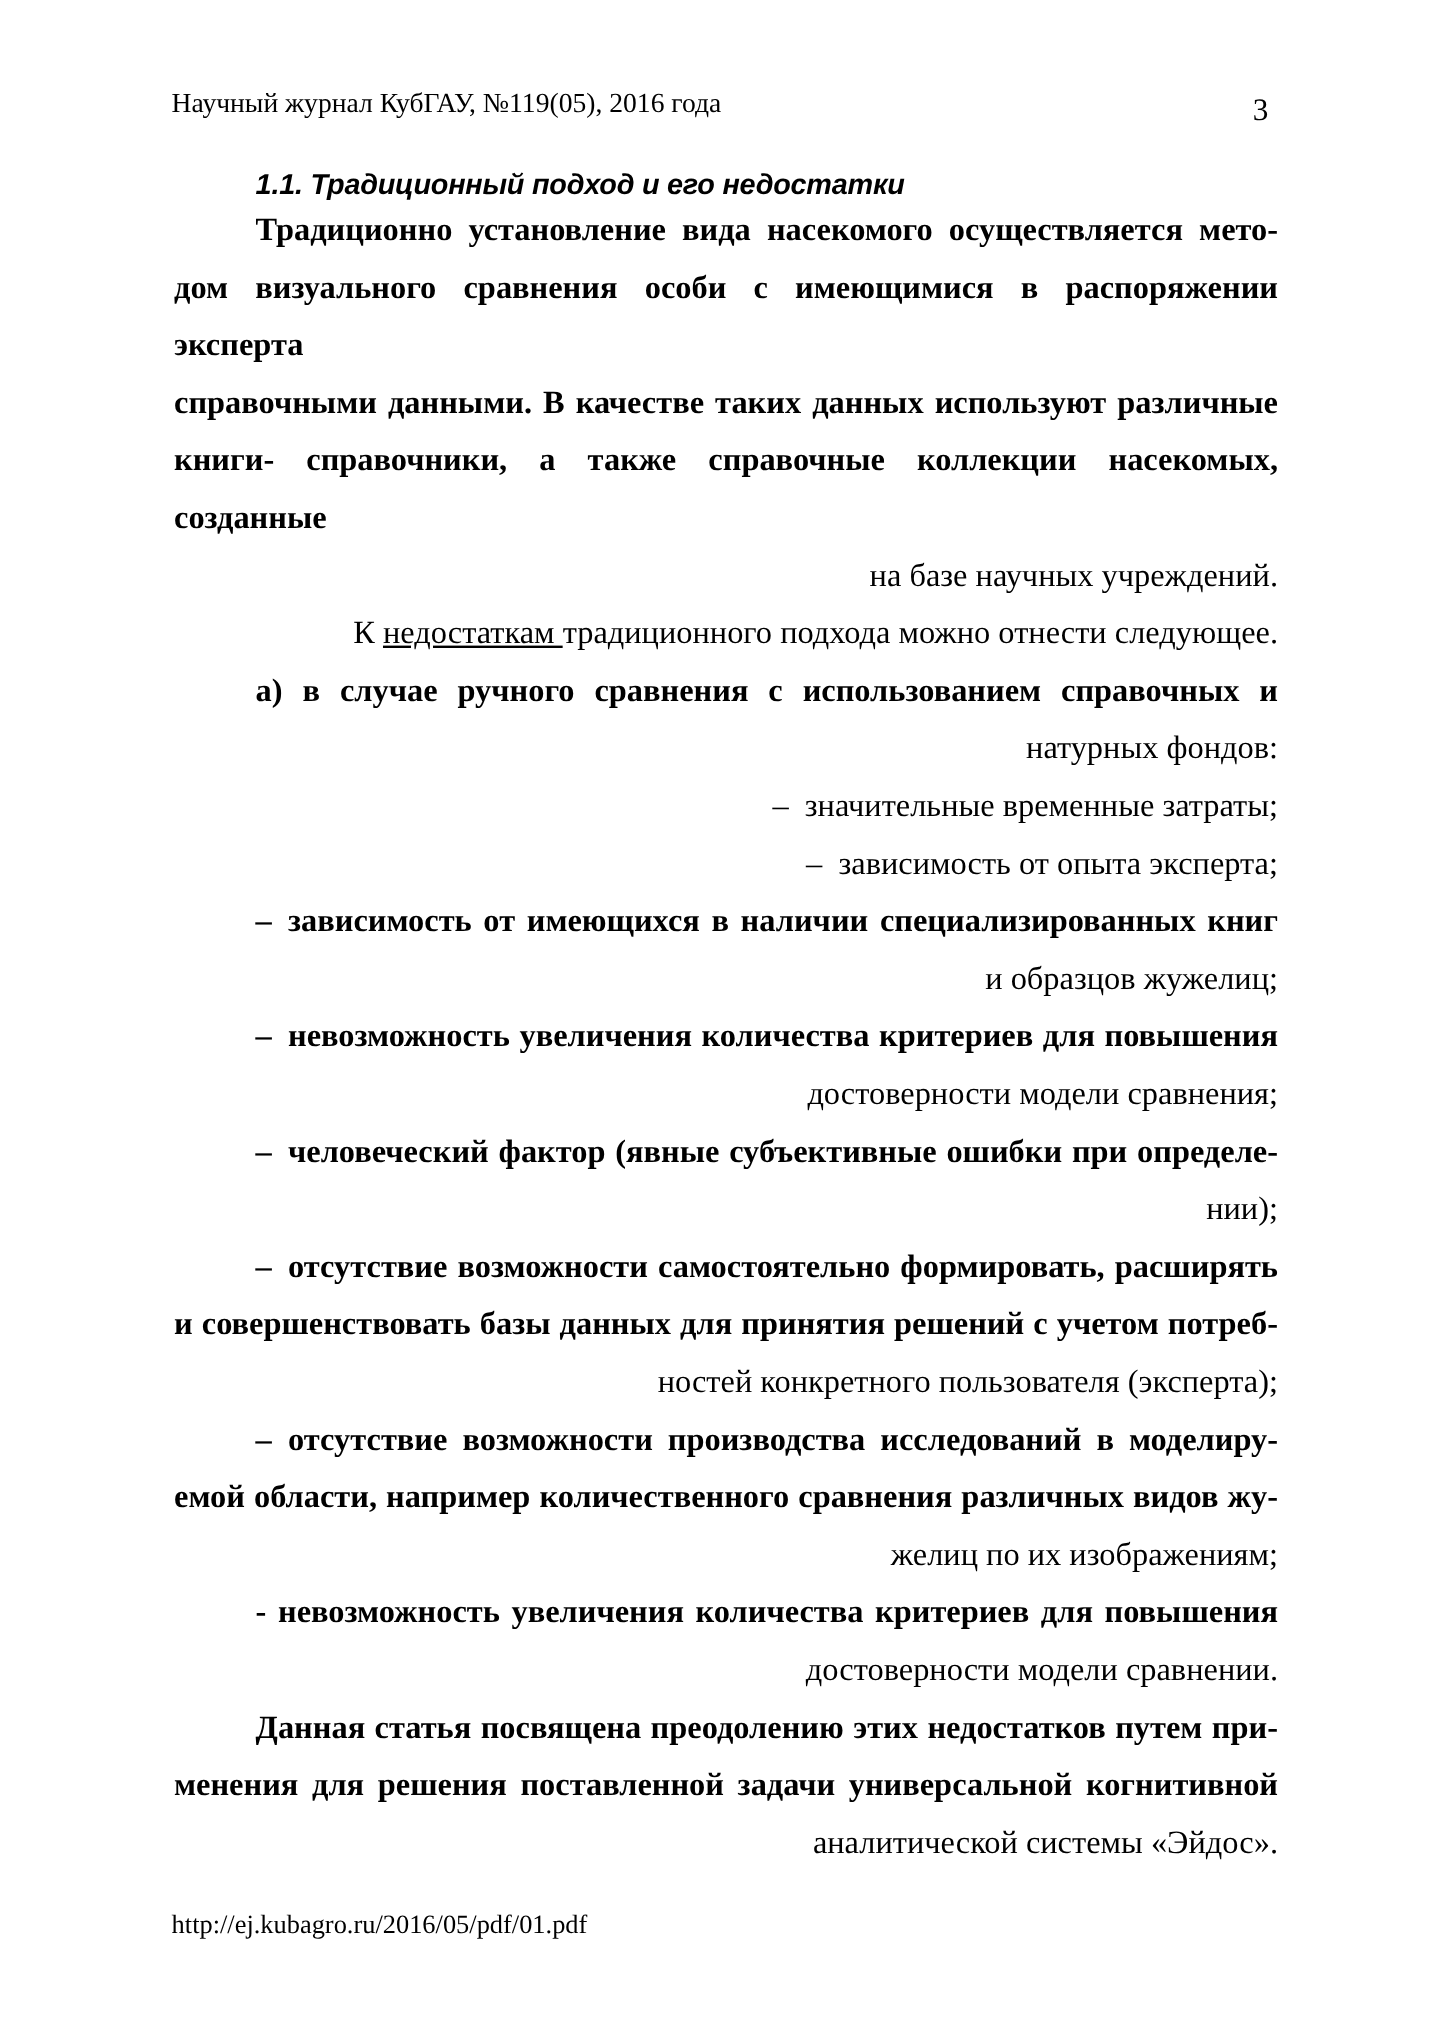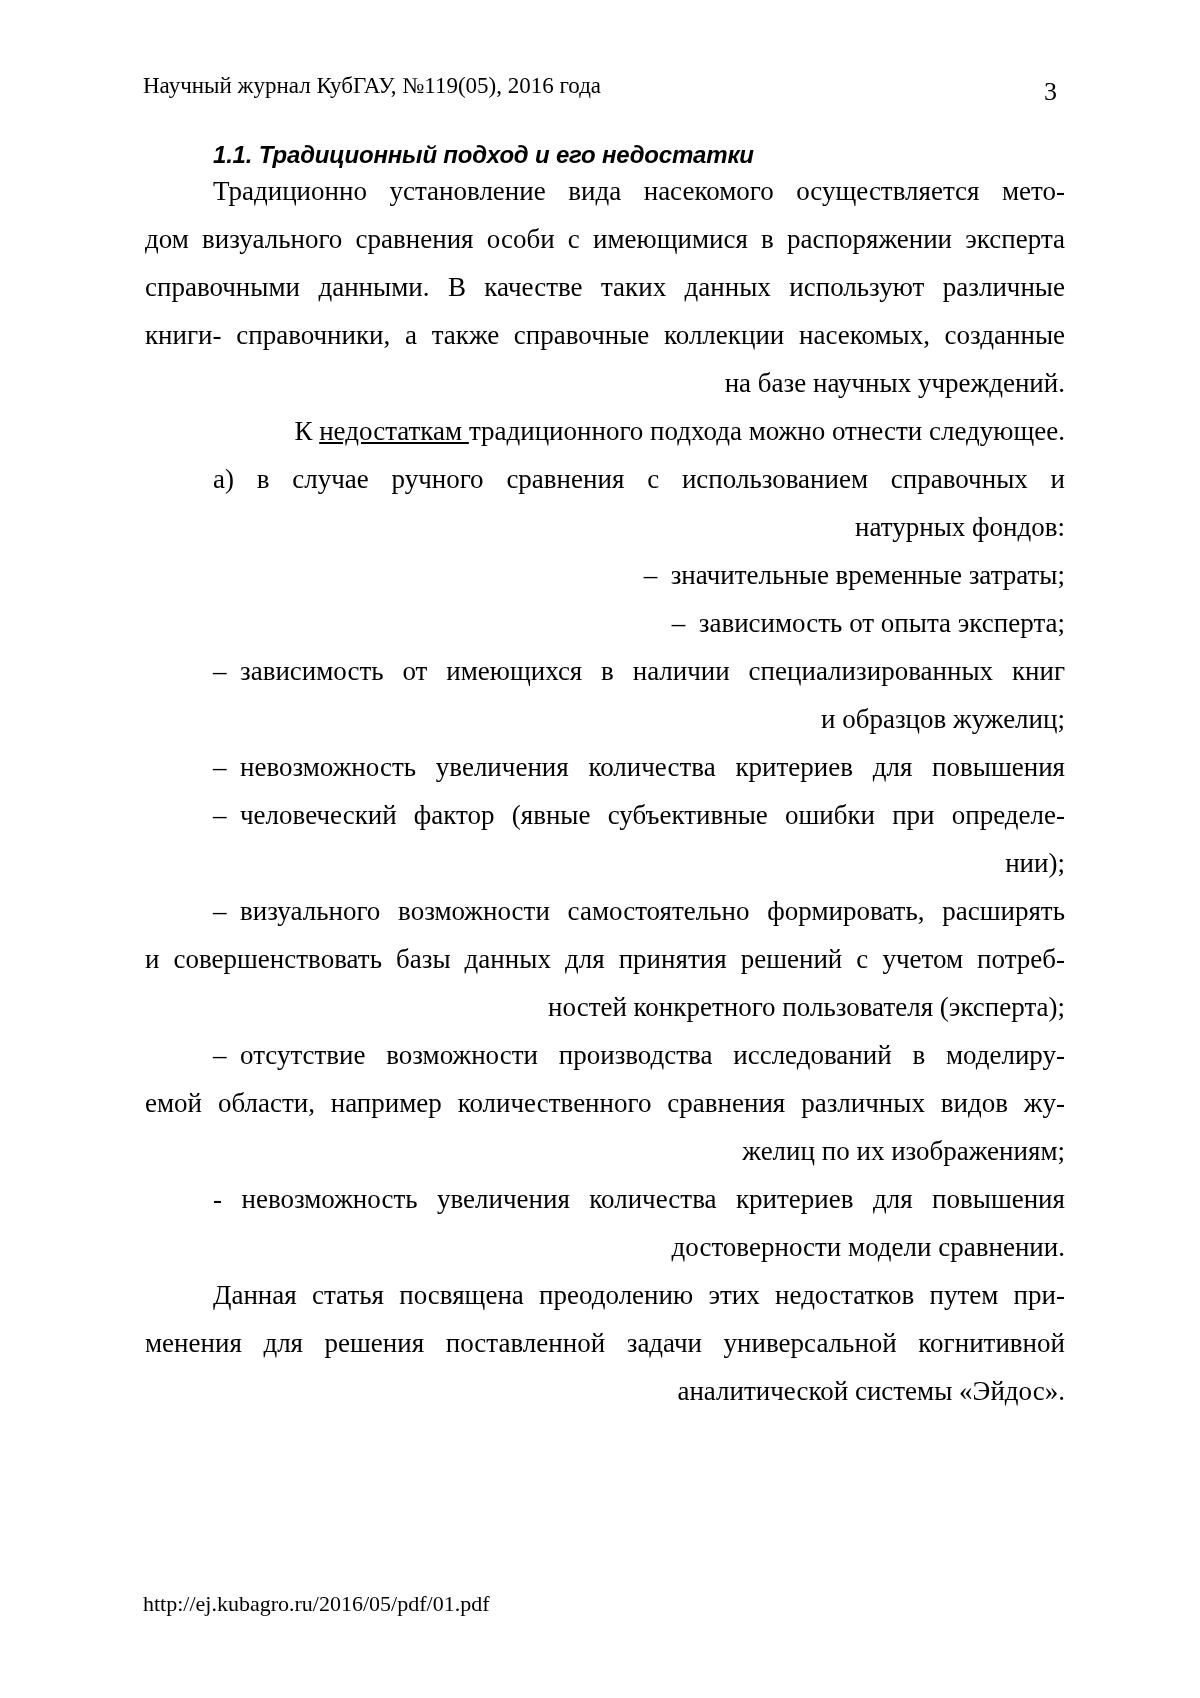--- a/index.html
+++ b/index.html
@@ -57,7 +57,7 @@
     line-height: 48px;
   }
   .ln { text-align: right; }
-  .ln.j { text-align: justify; text-align-last: justify; }
+  .ln.j { text-align: justify; text-align-last: justify; font-weight: bold; }
   .ln.ind { padding-left: 68px; }
   .u { text-decoration: underline; }
   

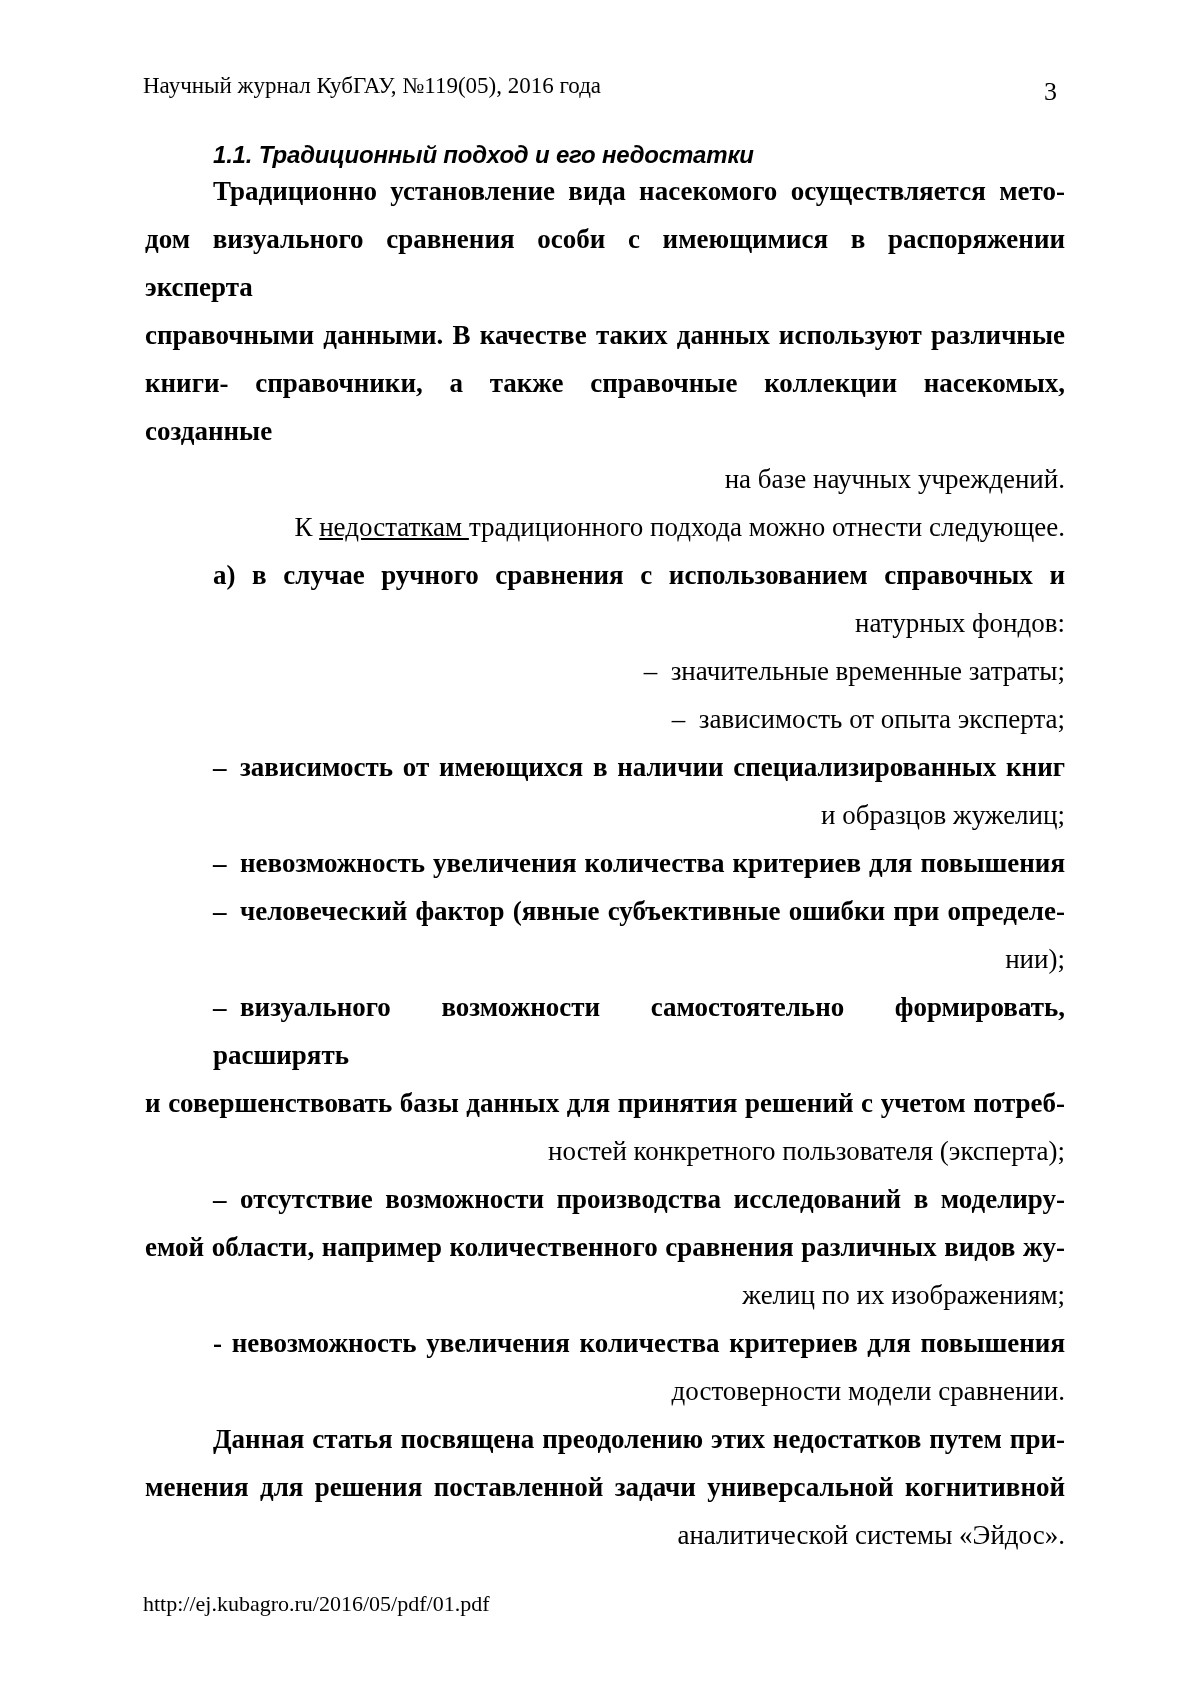--- a/index.html
+++ b/index.html
@@ -101,6 +101,7 @@
     <div class="ln">и образцов жужелиц;</div>
 
     <div class="ln j ind">– невозможность увеличения количества критериев для повышения</div>
+    <div class="ln">достоверности модели сравнения;</div>
 
     <div class="ln j ind">– человеческий фактор (явные субъективные ошибки при определе-</div>
     <div class="ln">нии);</div>

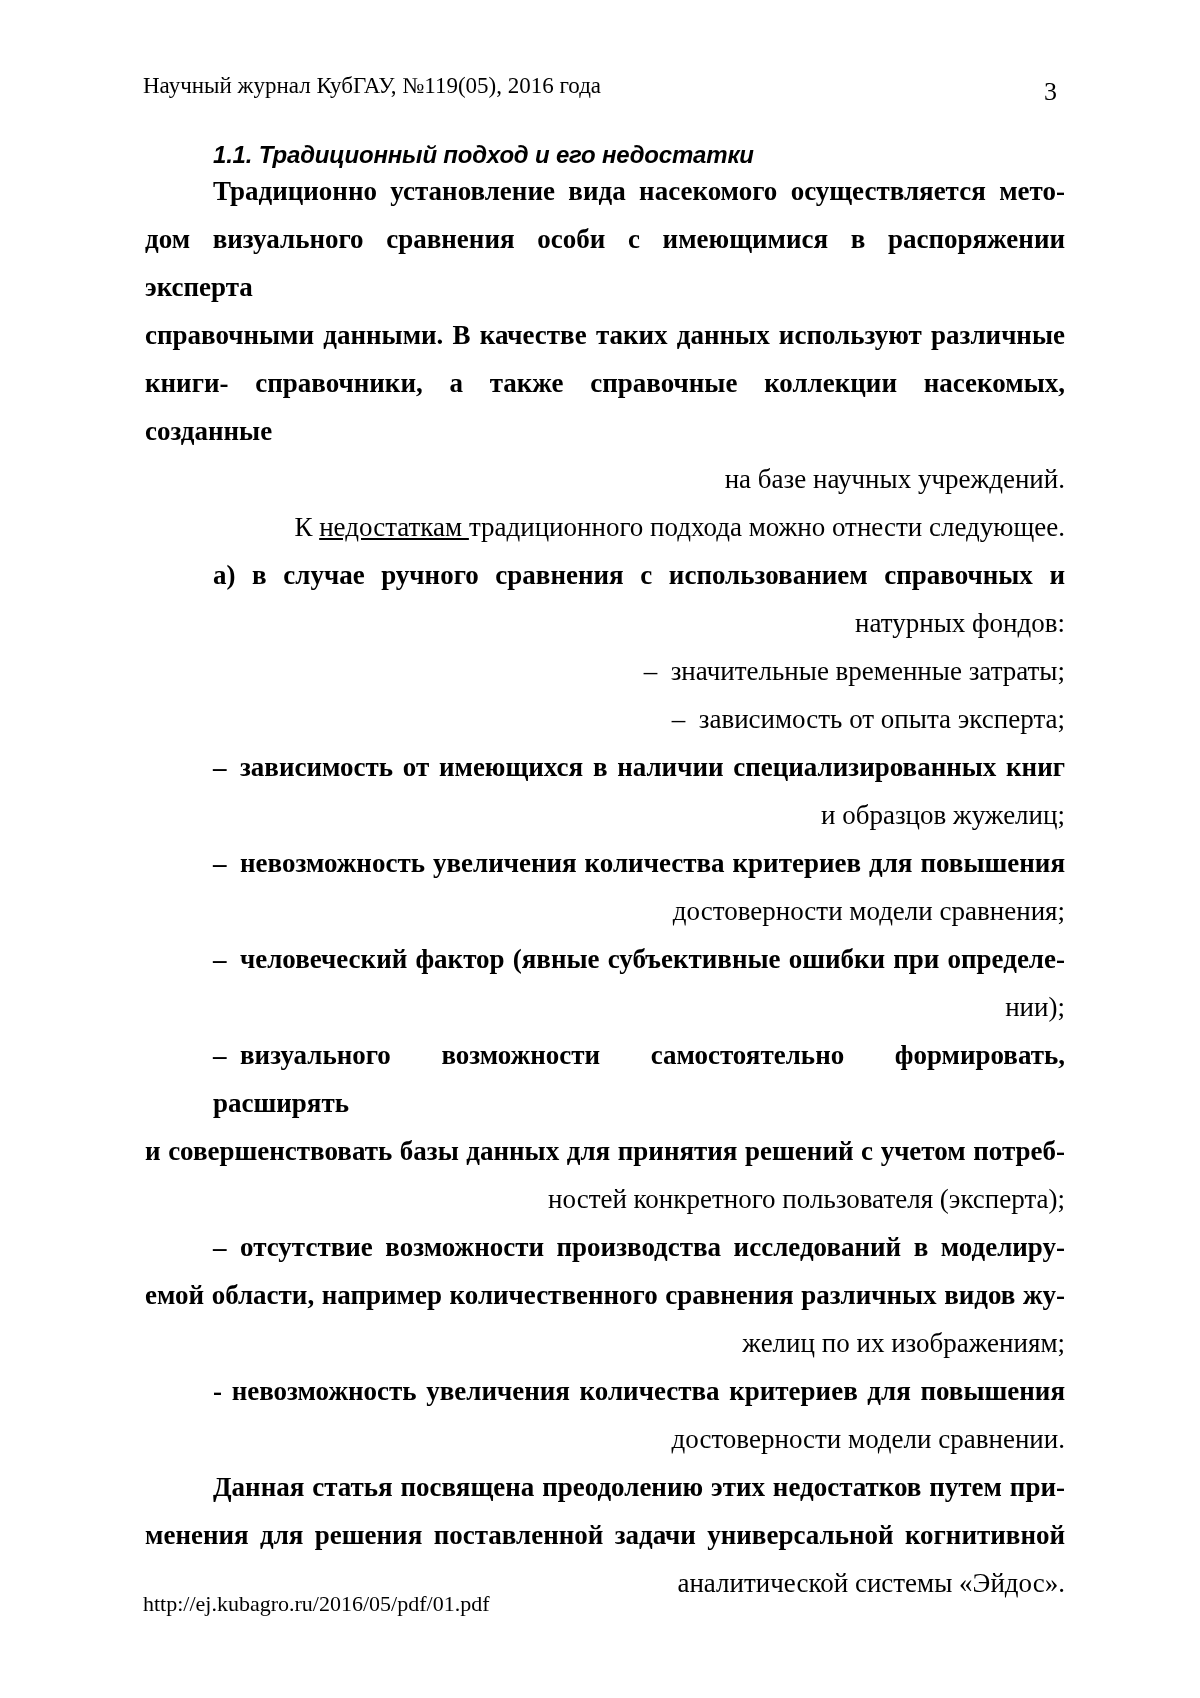--- a/index.html
+++ b/index.html
@@ -106,7 +106,7 @@
     <div class="ln j ind">– человеческий фактор (явные субъективные ошибки при определе-</div>
     <div class="ln">нии);</div>
 
-    <div class="ln j ind">– визуального возможности самостоятельно формировать, расширять</div>
+    <div class="ln j ind">– отсутствие возможности самостоятельно формировать, расширять</div>
     <div class="ln j">и совершенствовать базы данных для принятия решений с учетом потреб-</div>
     <div class="ln">ностей конкретного пользователя (эксперта);</div>
 

